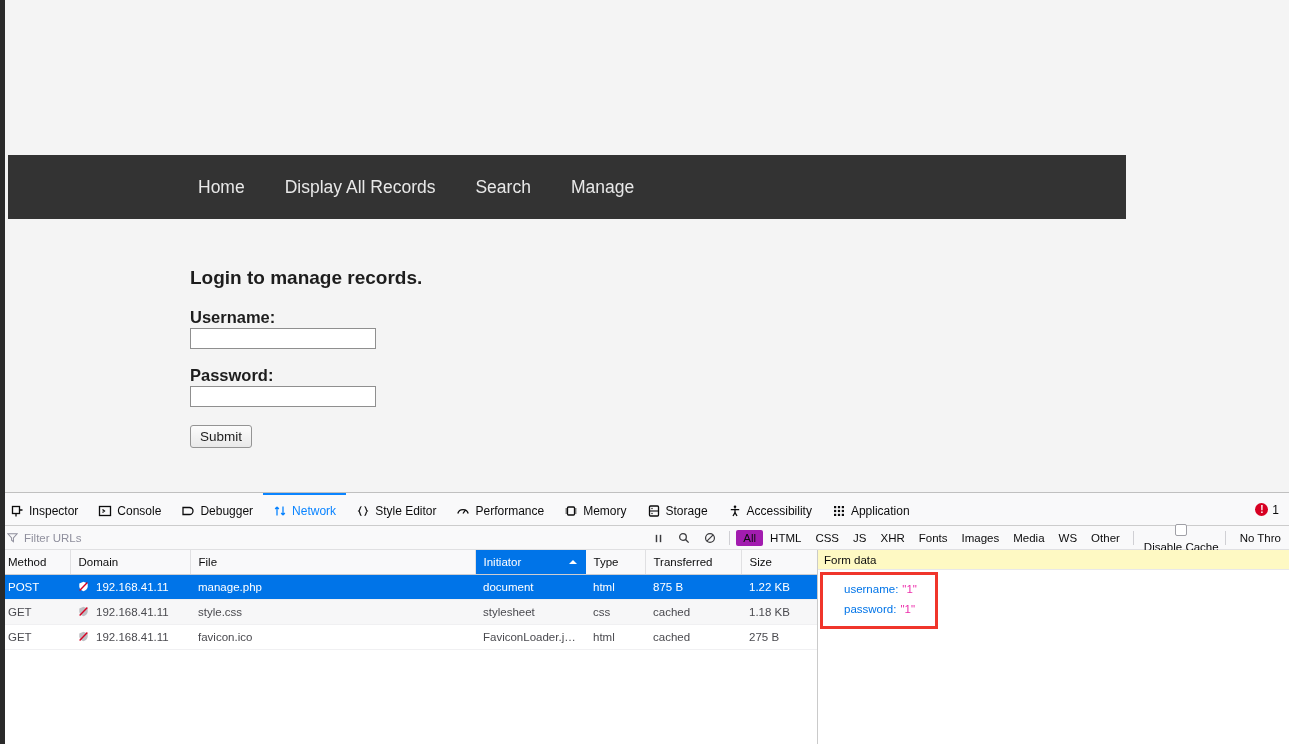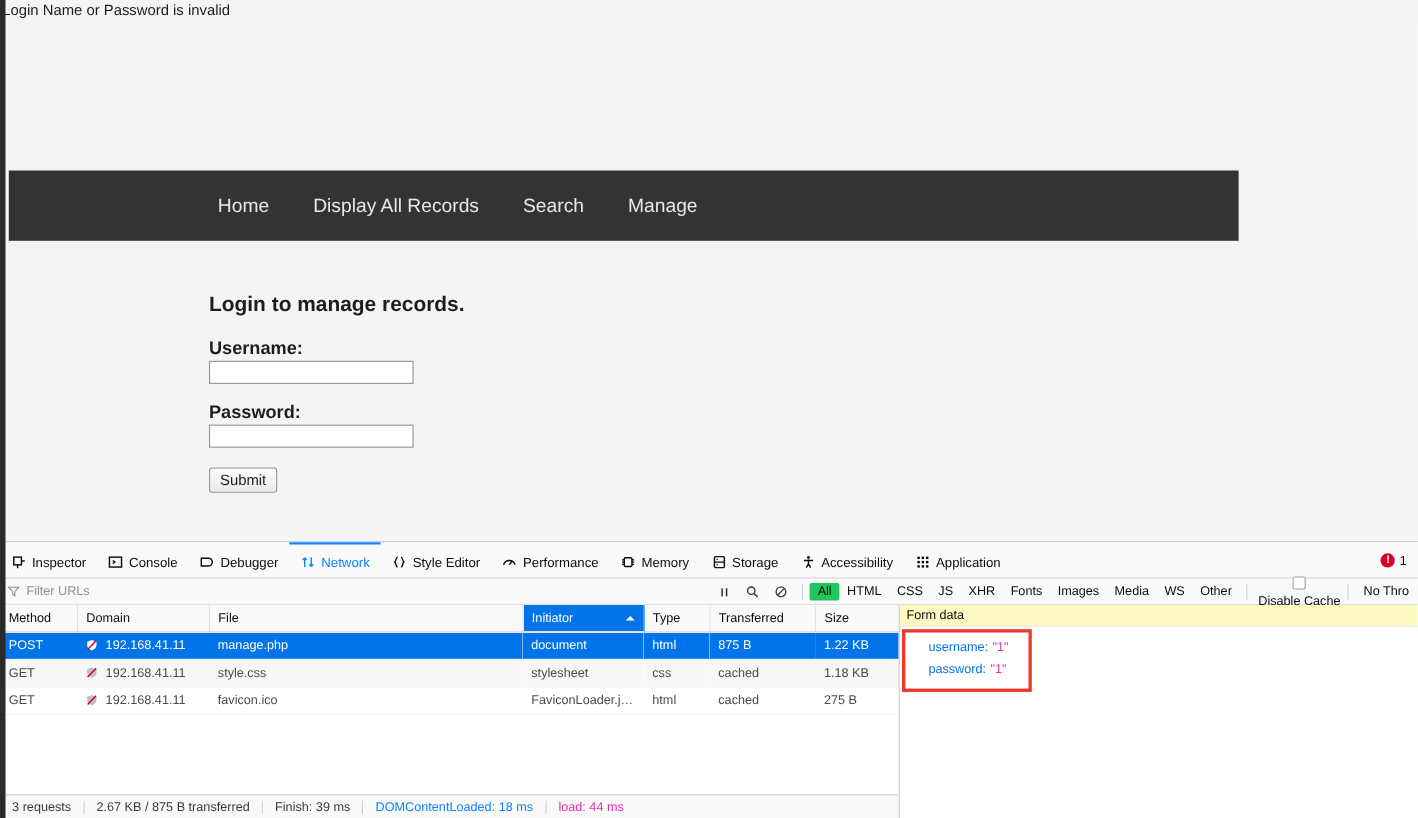--- a/index.html
+++ b/index.html
@@ -250,7 +250,6 @@
 
   <div class="page">
 
-    <div class="page-alert">Login Name or Password is invalid</div>
 
 
     <div class="site-nav">

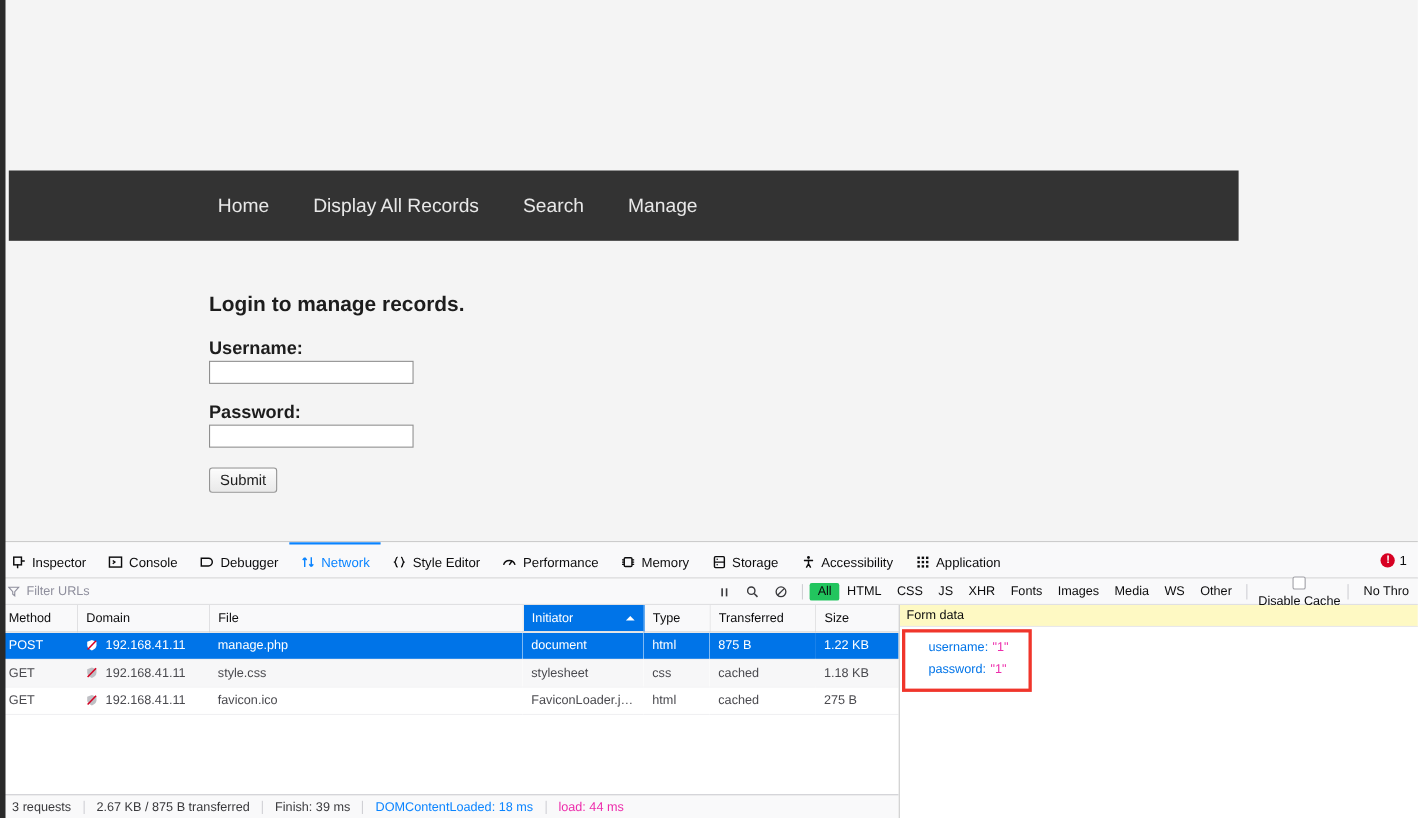--- a/index.html
+++ b/index.html
@@ -137,7 +137,7 @@
     padding: 2px 7px; font-size: 11.5px; color: #0c0c0d;
     border-radius: 2px; cursor: pointer; white-space: nowrap;
   }
-  .type-filter.active { background: #22c55e; }
+  .type-filter.active { background: #a21caf; }
   .disable-cache {
     display: flex; align-items: center; gap: 5px;
     font-size: 11.5px; padding-left: 4px; cursor: pointer; white-space: nowrap; flex-direction: column;

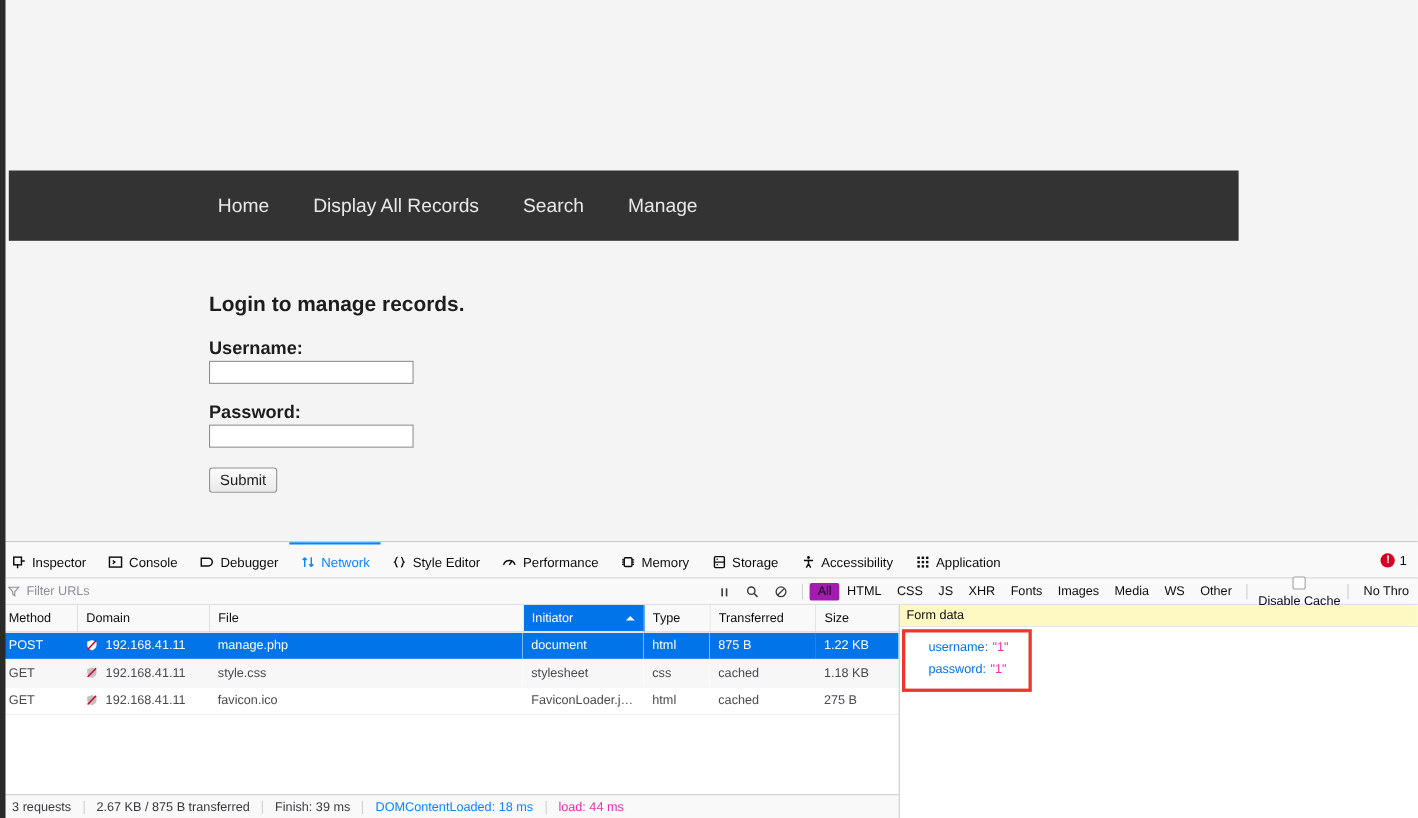--- a/index.html
+++ b/index.html
@@ -535,17 +535,6 @@
           </tbody>
         </table>
 
-        <div class="net-status">
-          <span class="st-item">3 requests</span>
-          <span class="st-sep"></span>
-          <span class="st-item">2.67 KB / 875 B transferred</span>
-          <span class="st-sep"></span>
-          <span class="st-item">Finish: 39 ms</span>
-          <span class="st-sep"></span>
-          <span class="st-item st-dcl">DOMContentLoaded: 18 ms</span>
-          <span class="st-sep"></span>
-          <span class="st-item st-load">load: 44 ms</span>
-        </div>
       </div>
 
       <div class="pane-splitter"></div>

